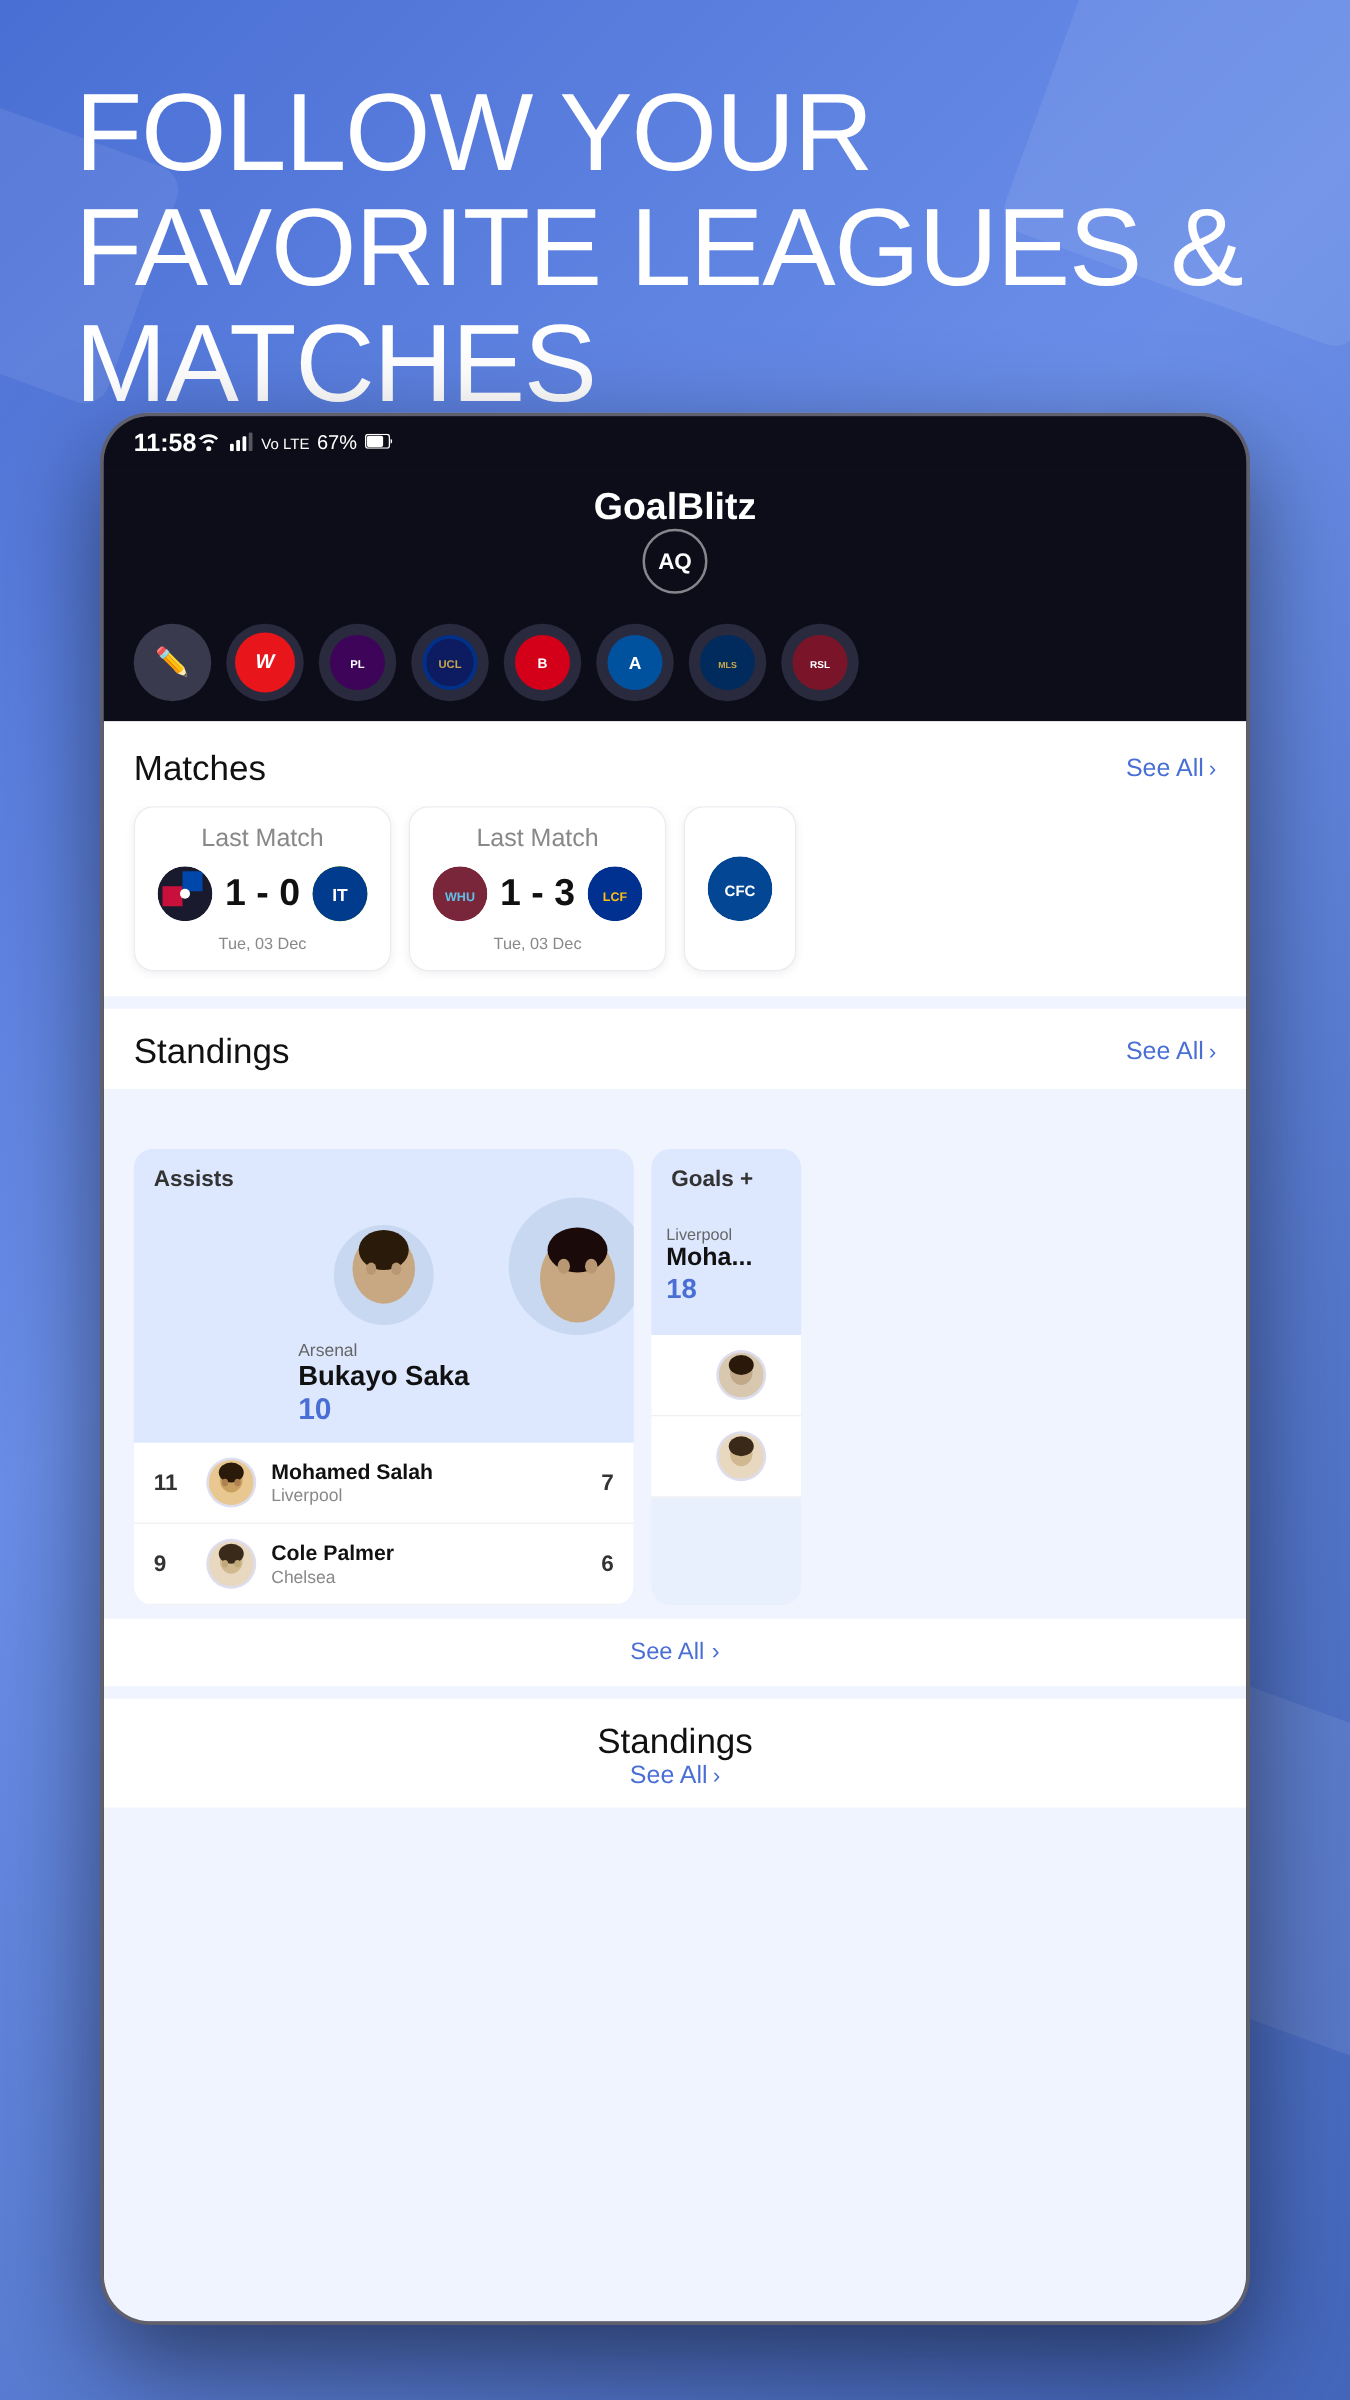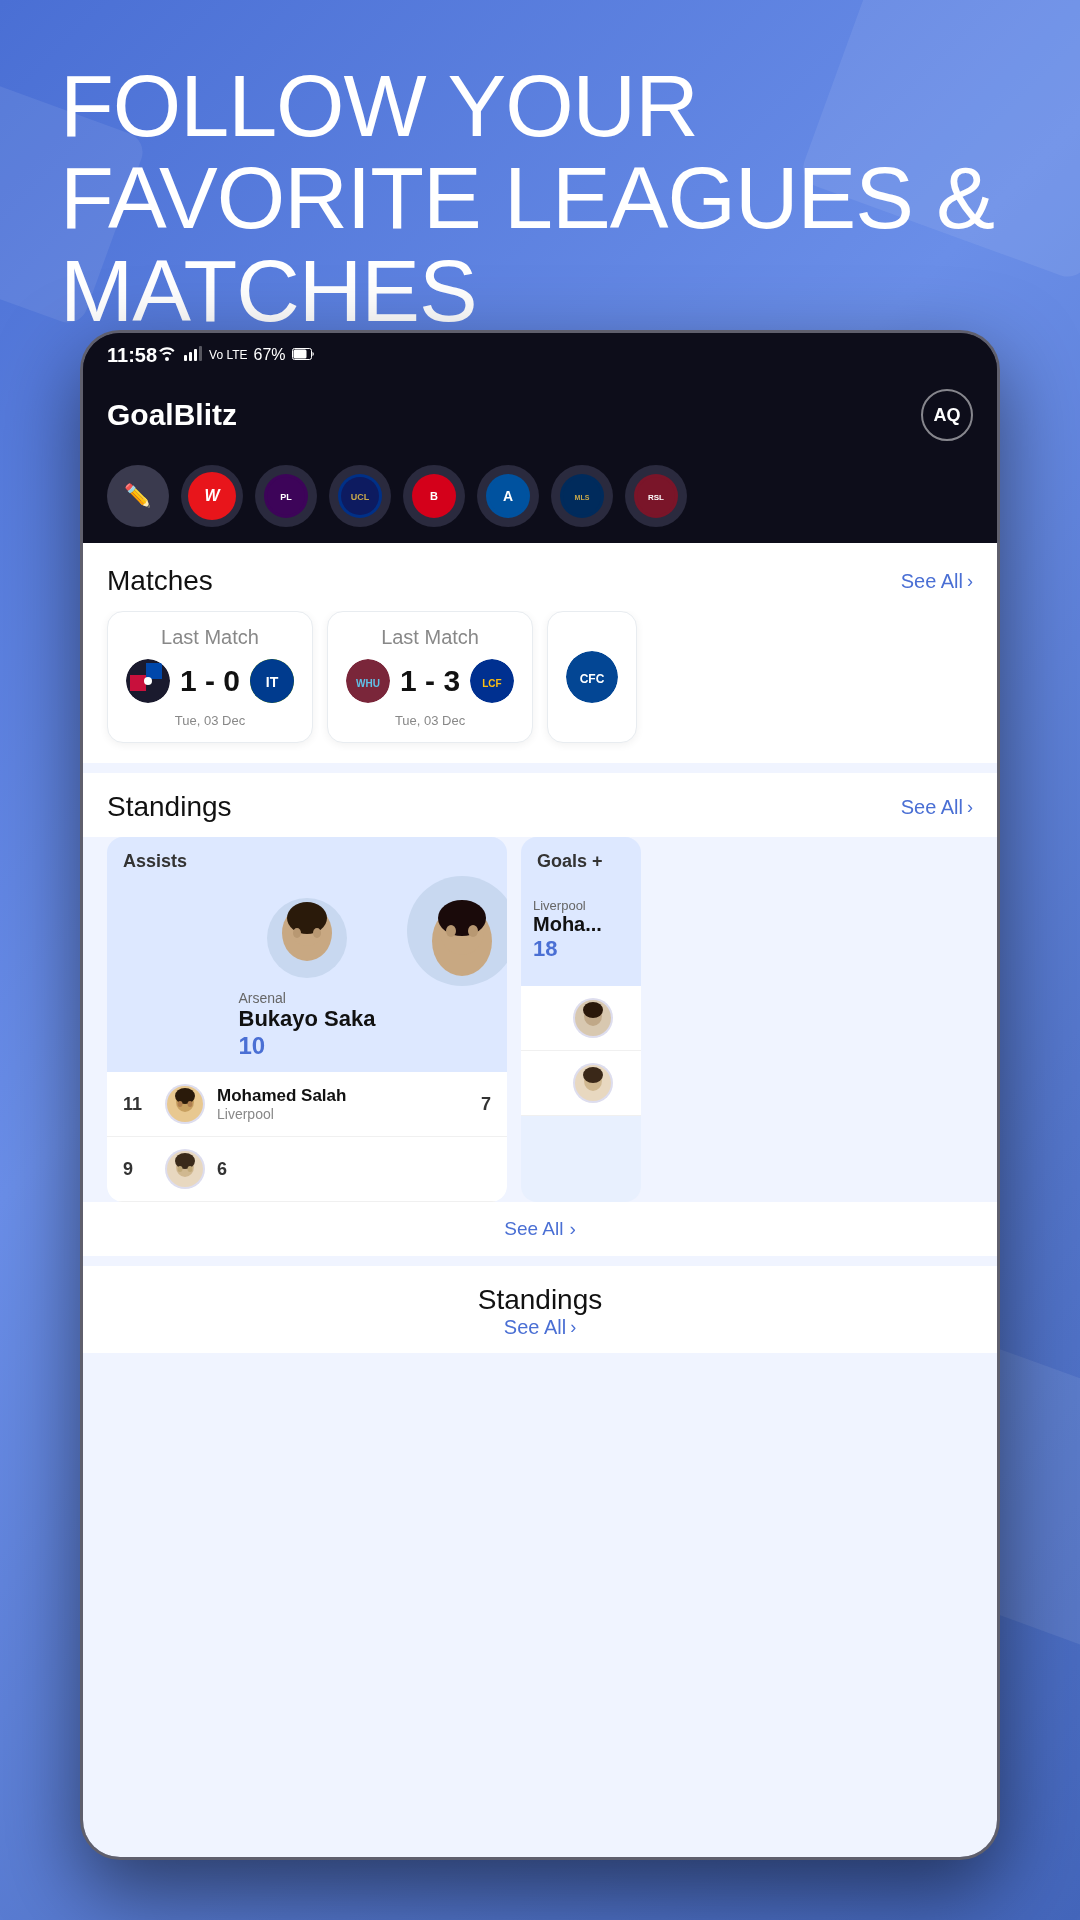--- a/index.html
+++ b/index.html
@@ -80,6 +80,7 @@
       display: flex;
       justify-content: space-between;
       align-items: center;
+      flex-direction: column;
     }
     .app-title {
       color: white;

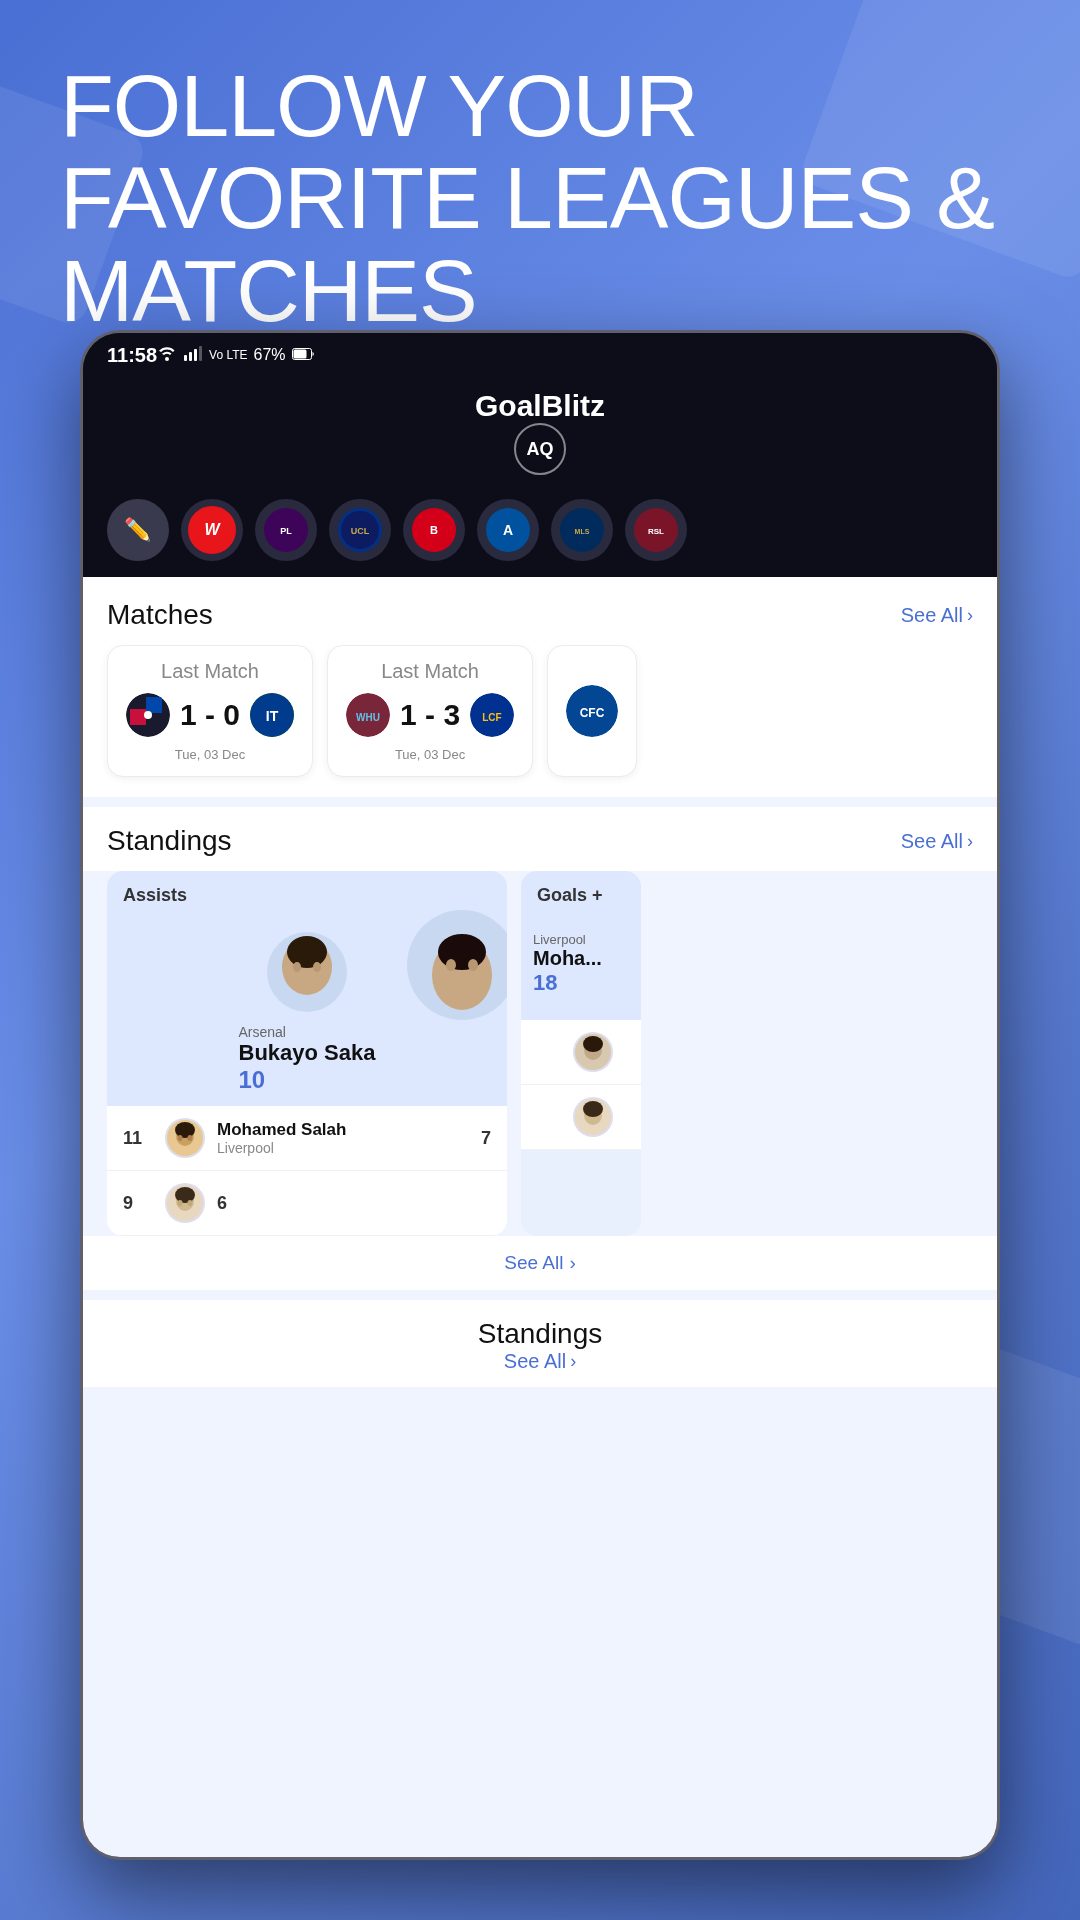--- a/index.html
+++ b/index.html
@@ -217,8 +217,9 @@
     .stats-cards-row {
       display: flex;
       gap: 14px;
-      padding: 0 0 0 24px;
-      overflow: hidden;
+      padding: 0 0 11px 24px;
+      overflow: hidden;
+      margin-top: 48px;
     }
     .stat-card {
       background: #e8f0fe;

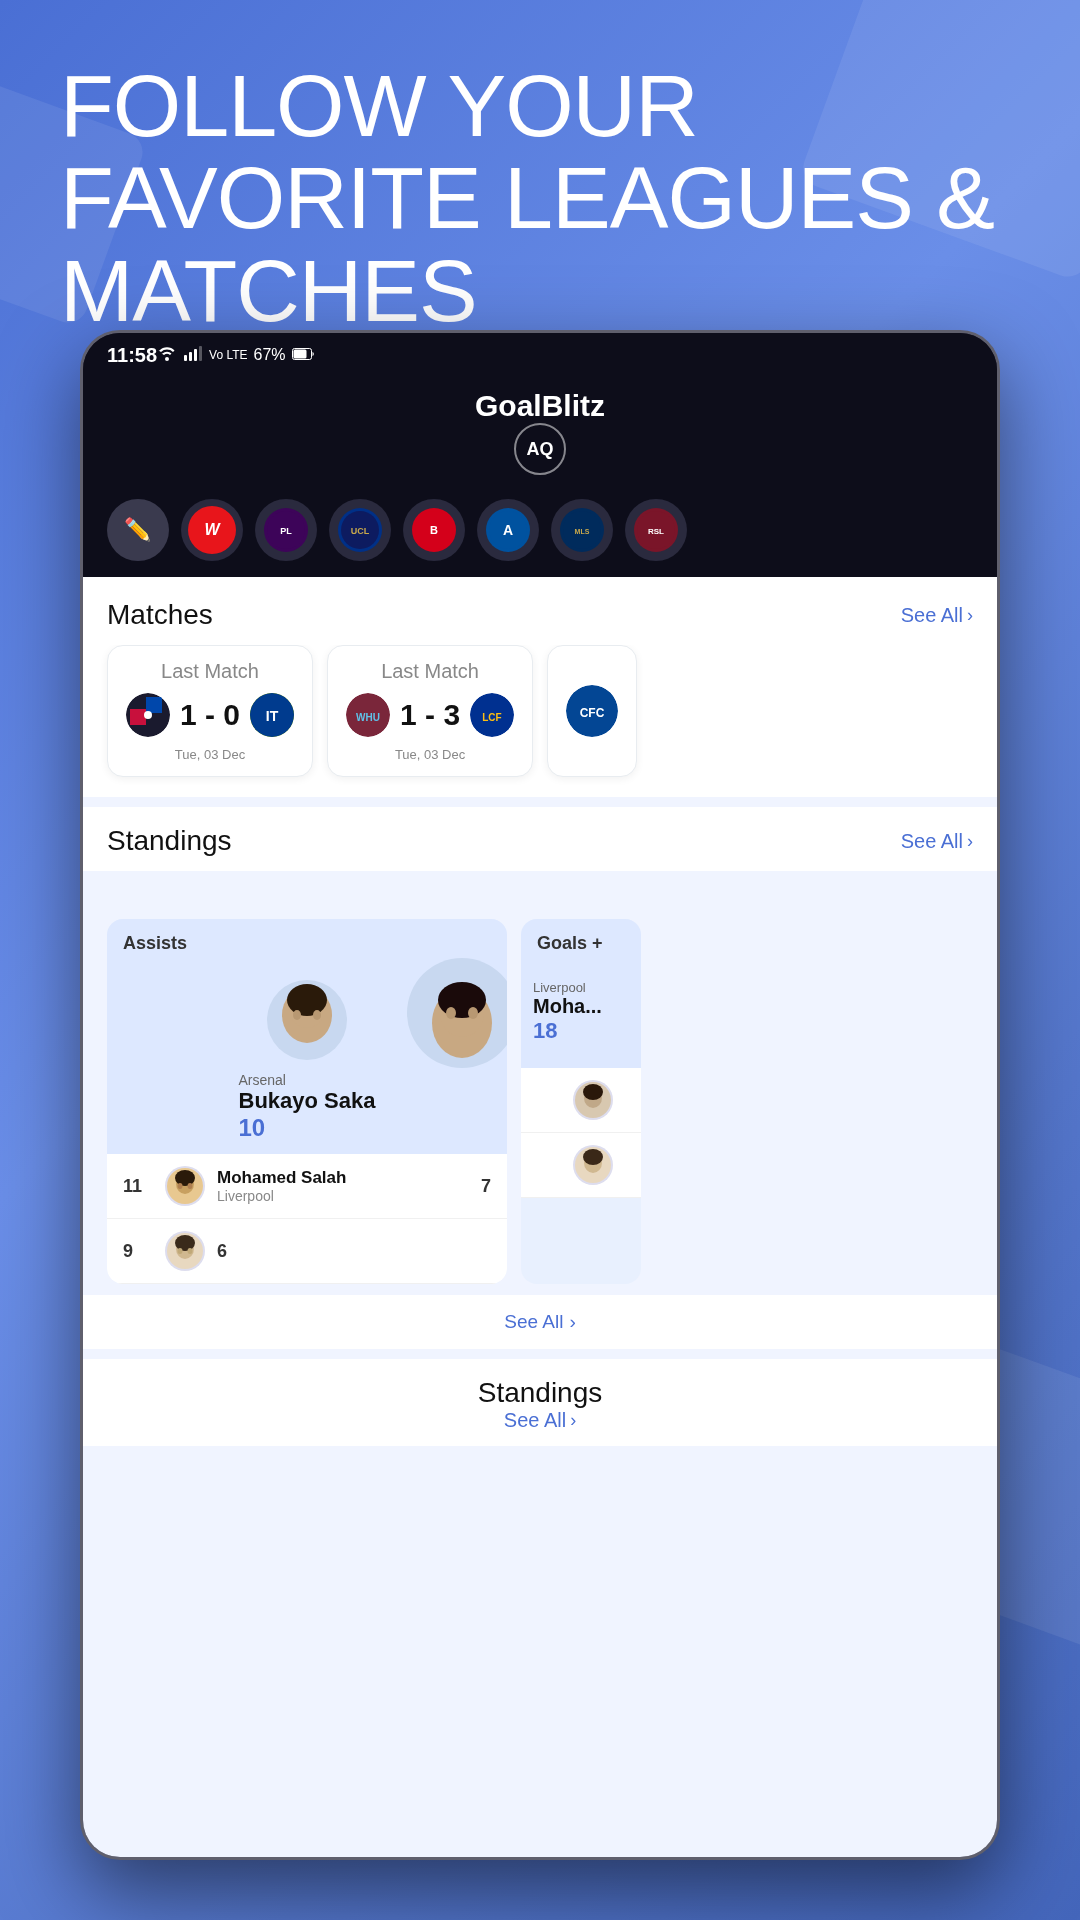--- a/index.html
+++ b/index.html
@@ -585,6 +585,10 @@
                   <ellipse cx="13" cy="18" rx="2.5" ry="3" fill="#c0a878"></ellipse>
                   <ellipse cx="23" cy="18" rx="2.5" ry="3" fill="#c0a878"></ellipse>
                 </svg>
+              </div>
+              <div class="stat-info">
+                <div class="stat-name">Cole Palmer</div>
+                <div class="stat-club">Chelsea</div>
               </div>
               <span class="stat-value">6</span>
             </div>

